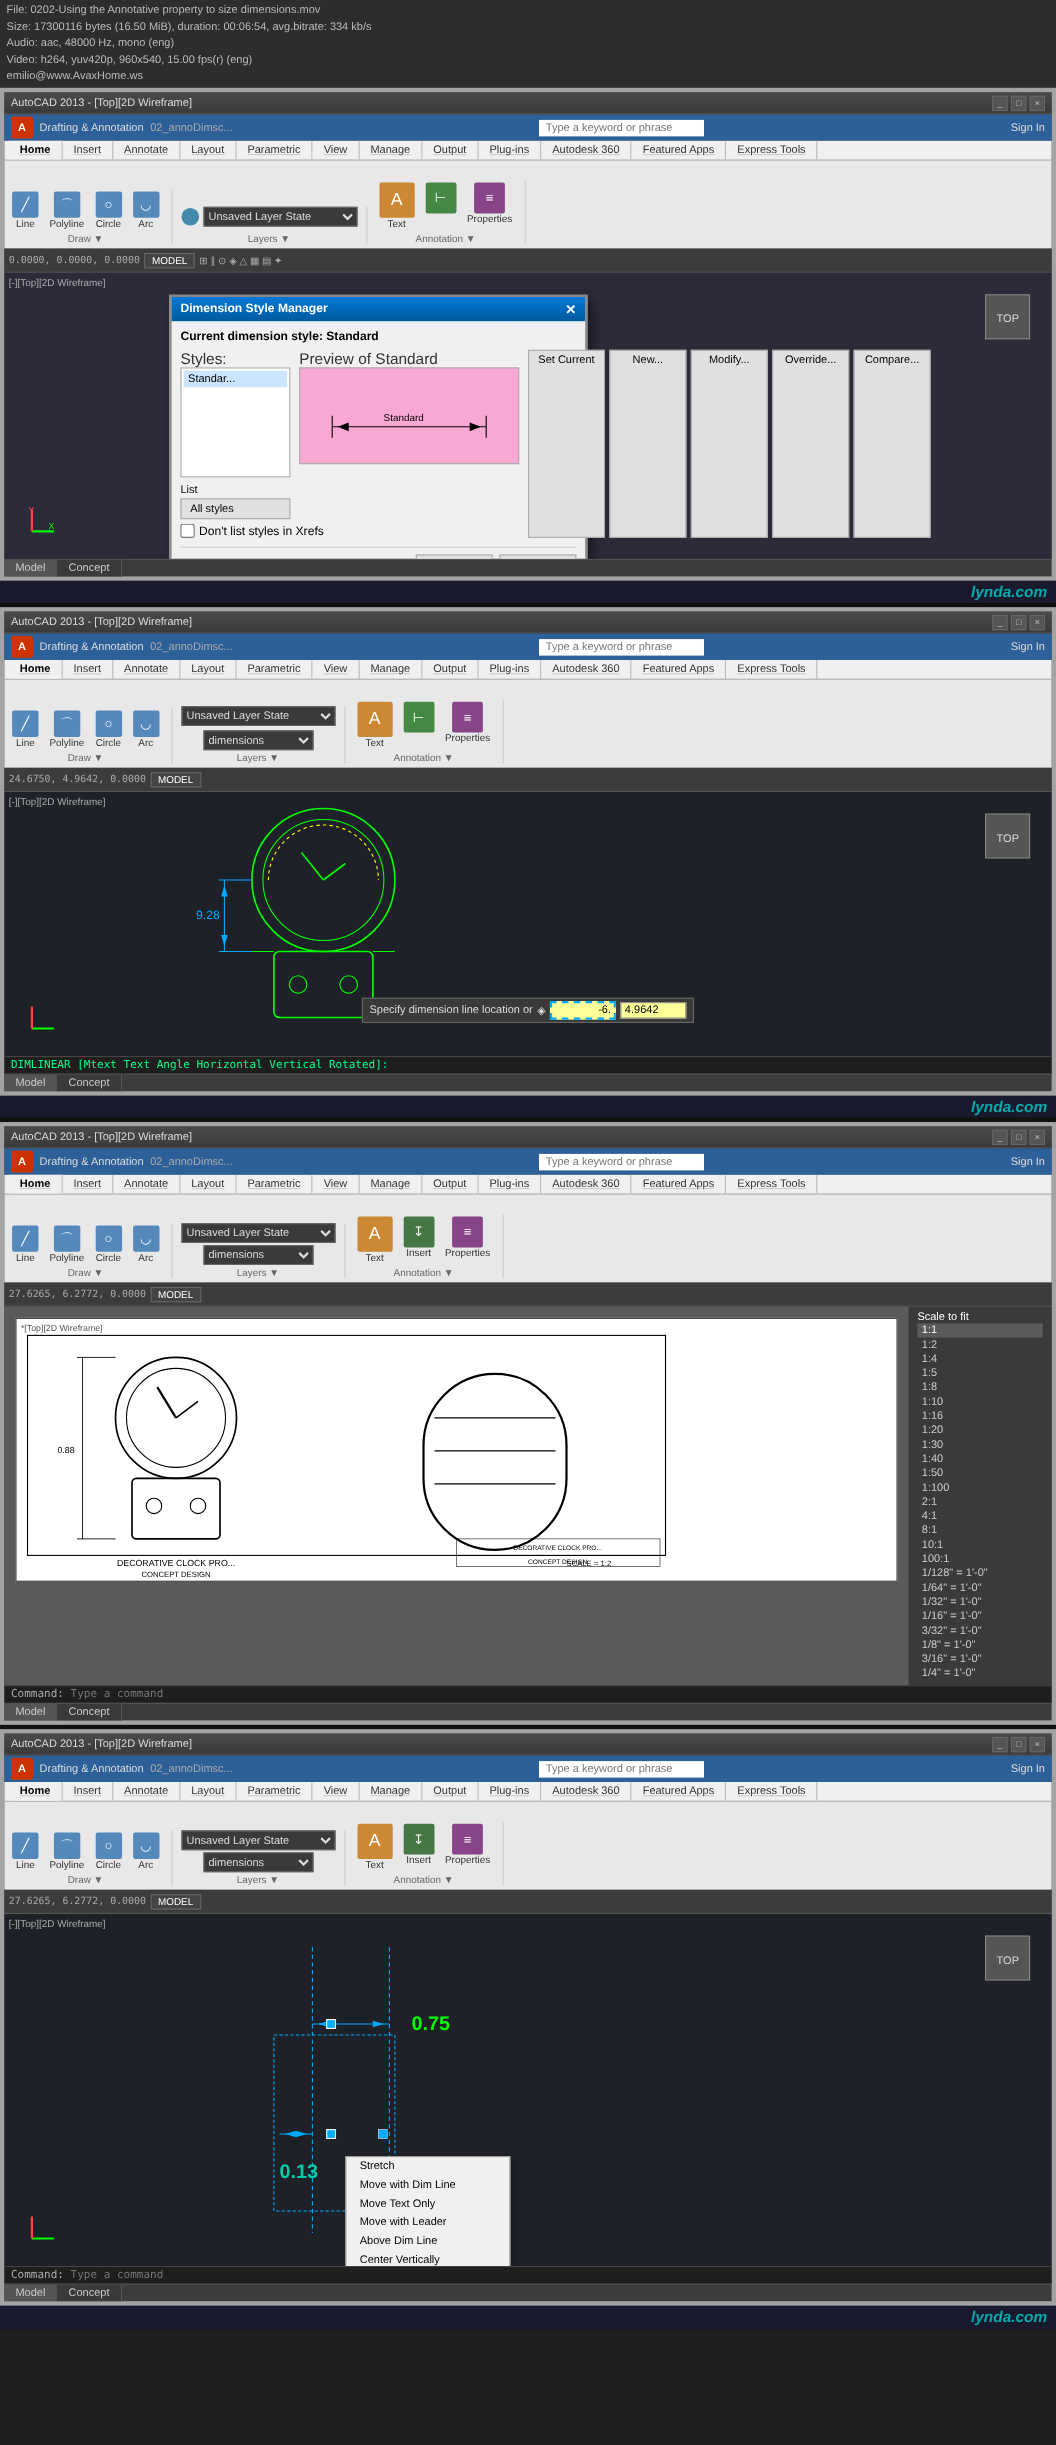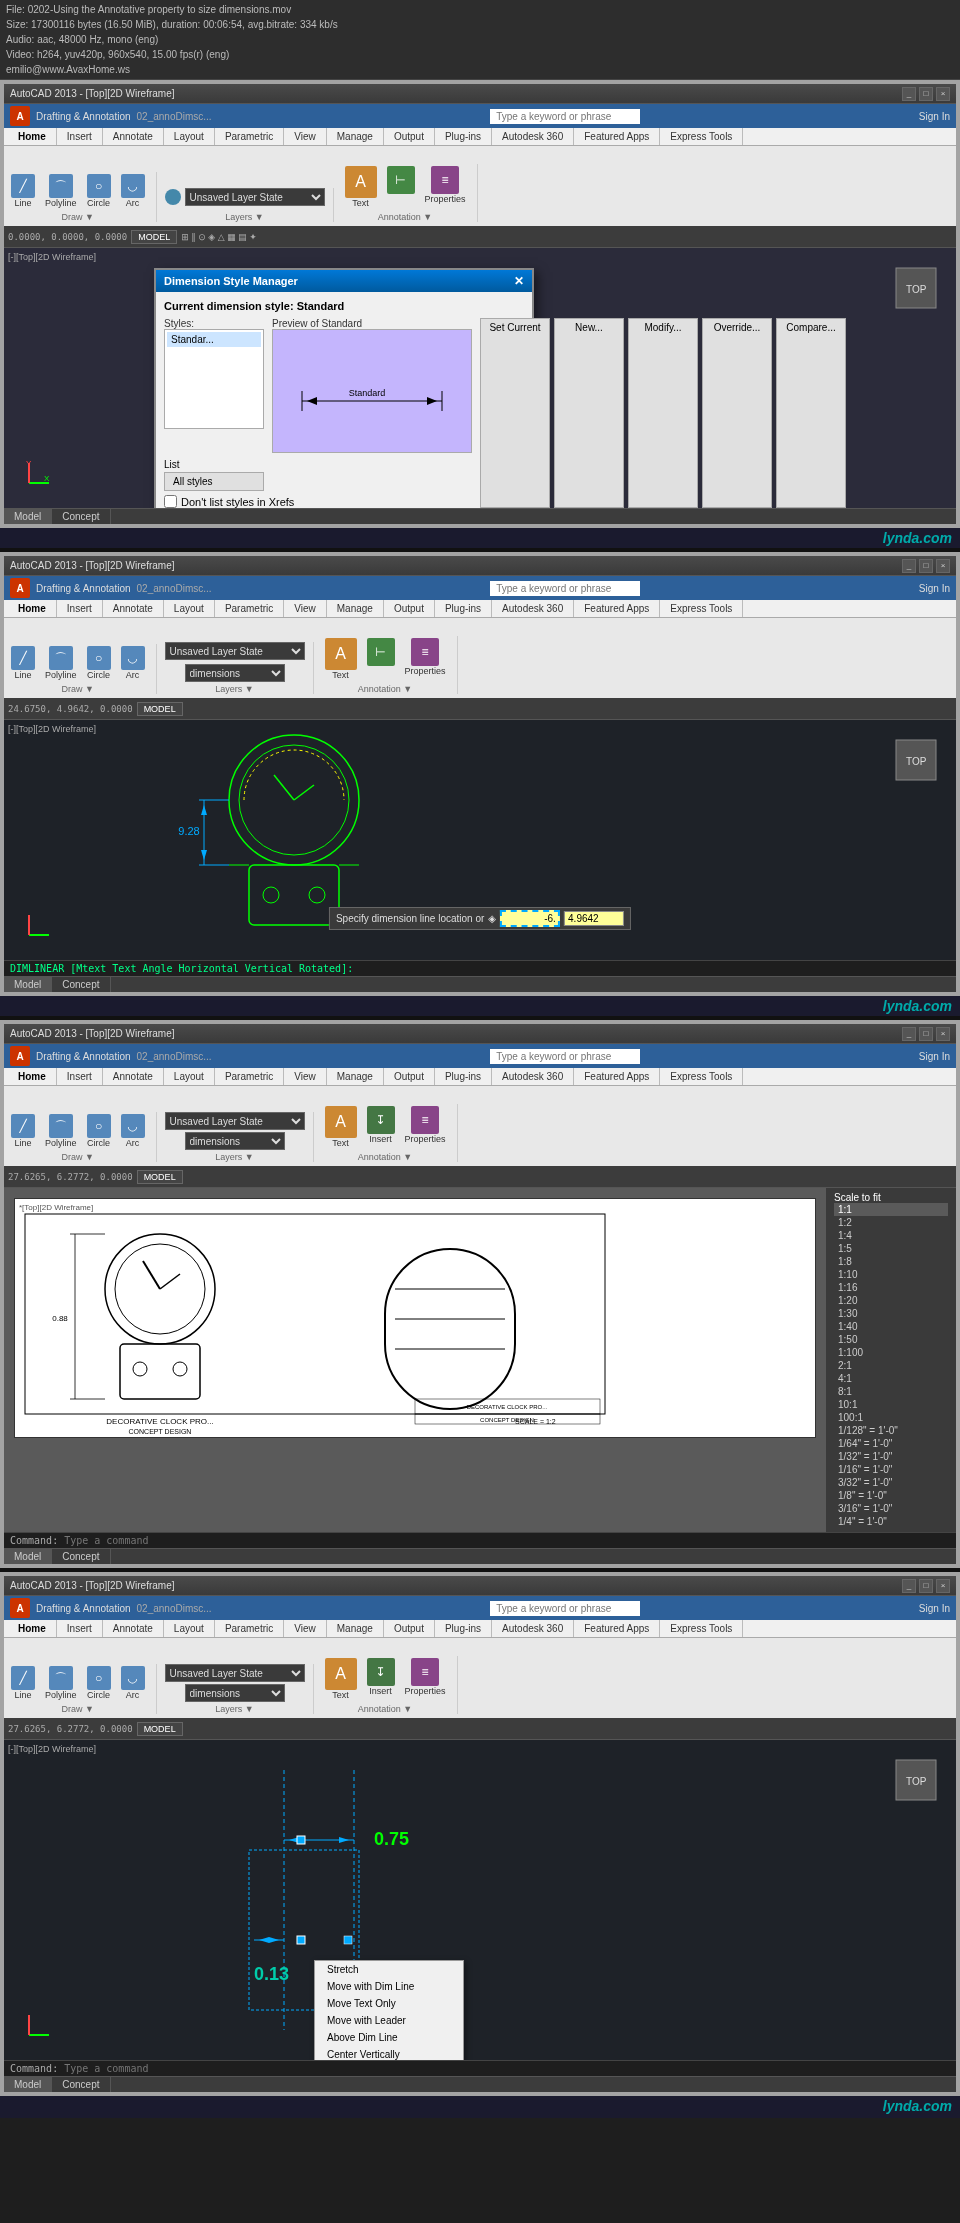--- a/index.html
+++ b/index.html
@@ -61,6 +61,7 @@
       display: flex;
       padding: 0 4px;
       border-bottom: 1px solid #aaa;
+      text-decoration: underline;
     }
     .ribbon-tab {
       padding: 3px 10px;

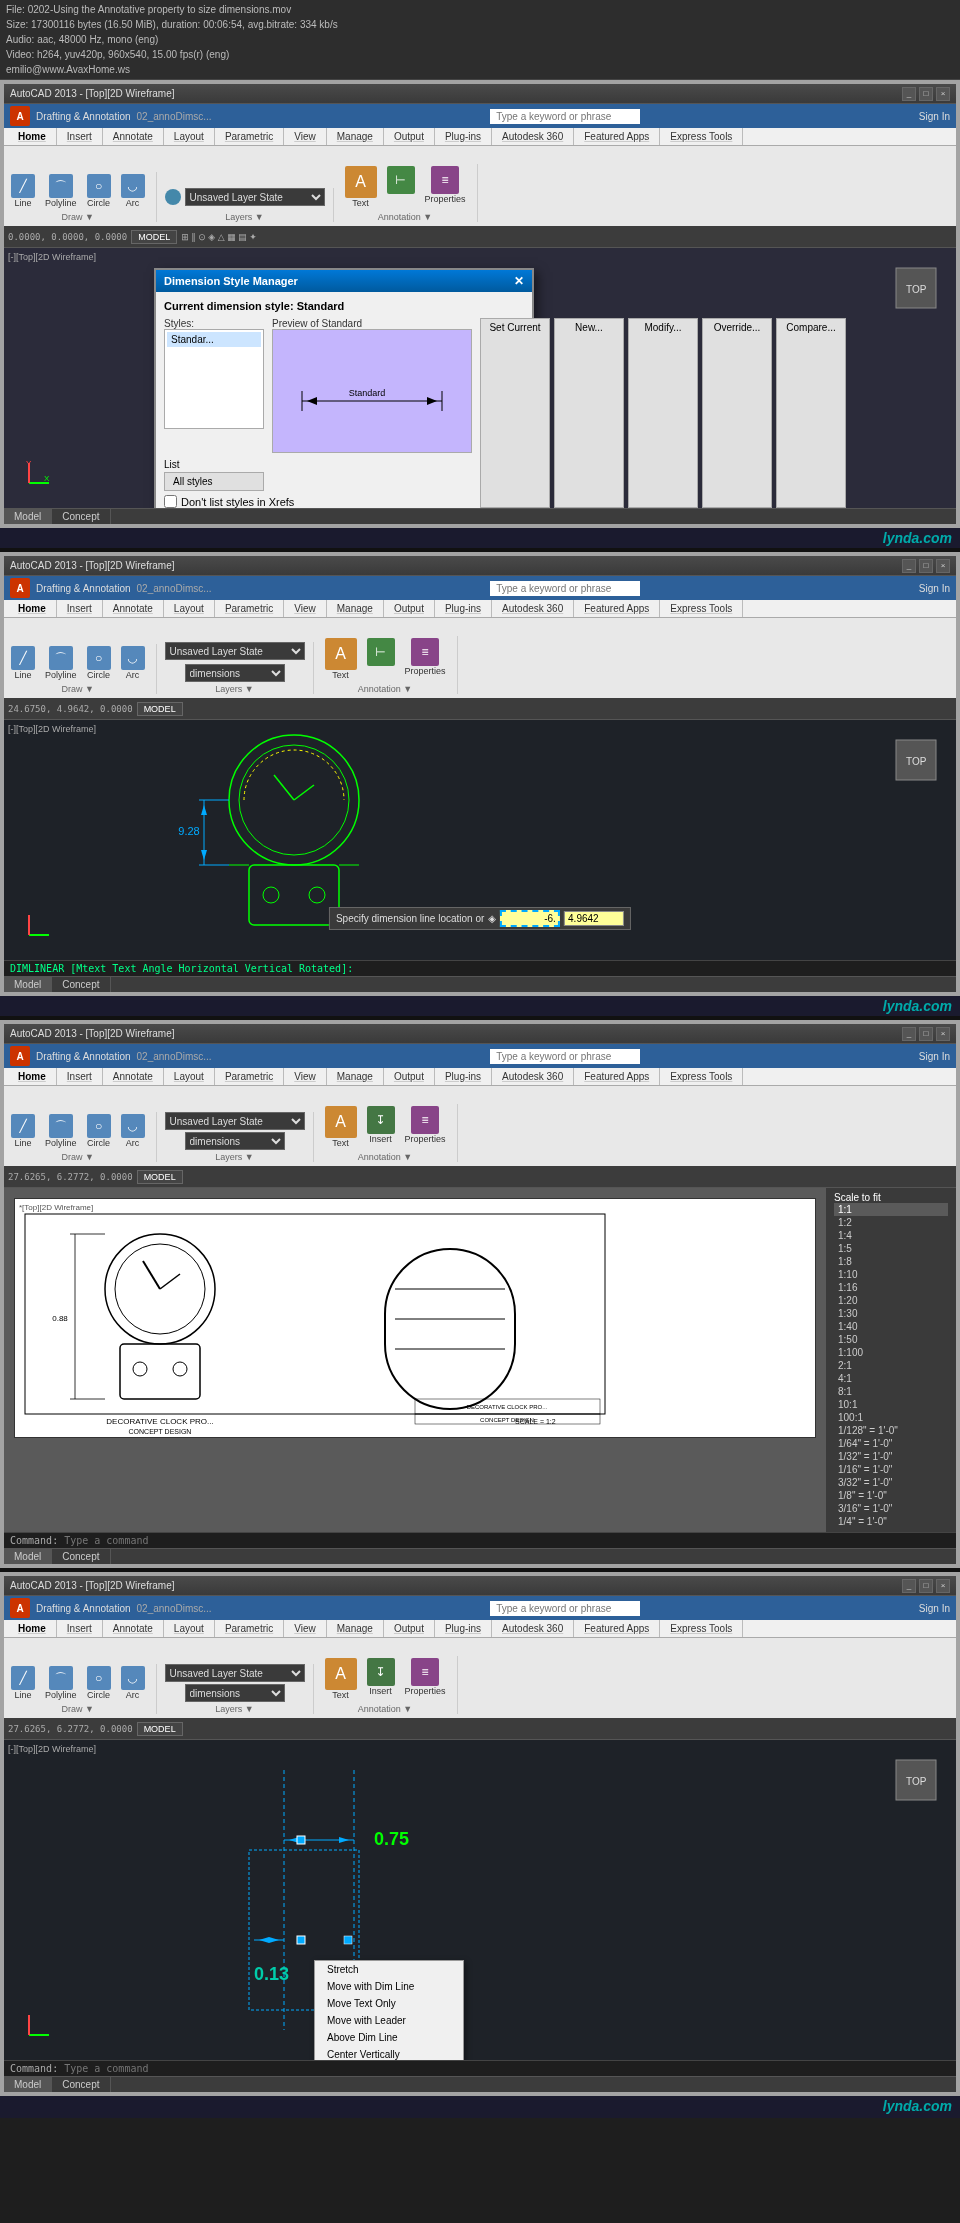--- a/index.html
+++ b/index.html
@@ -206,7 +206,7 @@
       gap: 8px;
       margin-bottom: 6px;
     }
-    .dialog-label { color: #333; font-size: 10px; }
+    .dialog-label { color: #333; font-size: 14px; }
     .dialog-section {
       display: flex;
       gap: 8px;

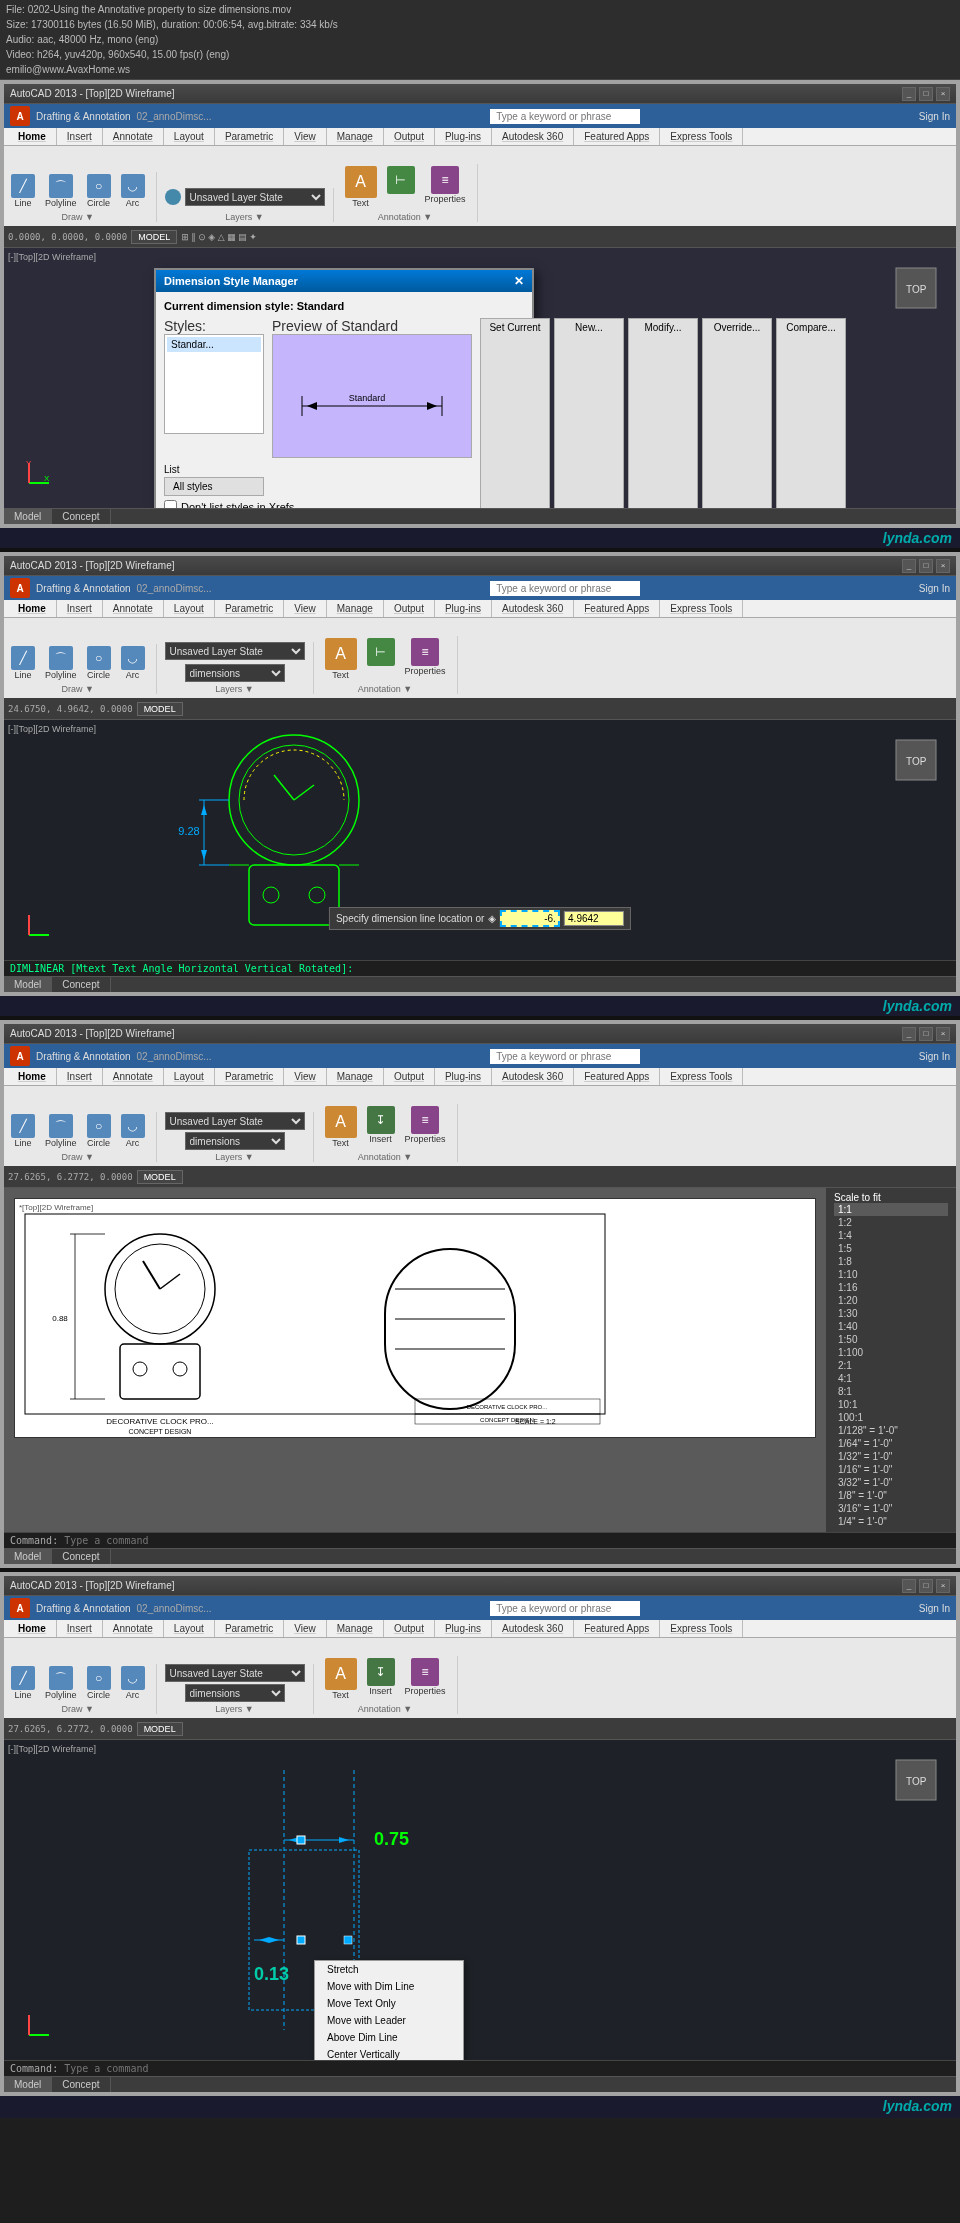--- a/index.html
+++ b/index.html
@@ -236,9 +236,9 @@
     }
     .preview-box {
       border: 1px solid #aaa;
-      background: #c4b5fd;
+      background: #f9a8d4;
       width: 200px;
-      height: 124px;
+      height: 88px;
       display: flex;
       align-items: center;
       justify-content: center;

